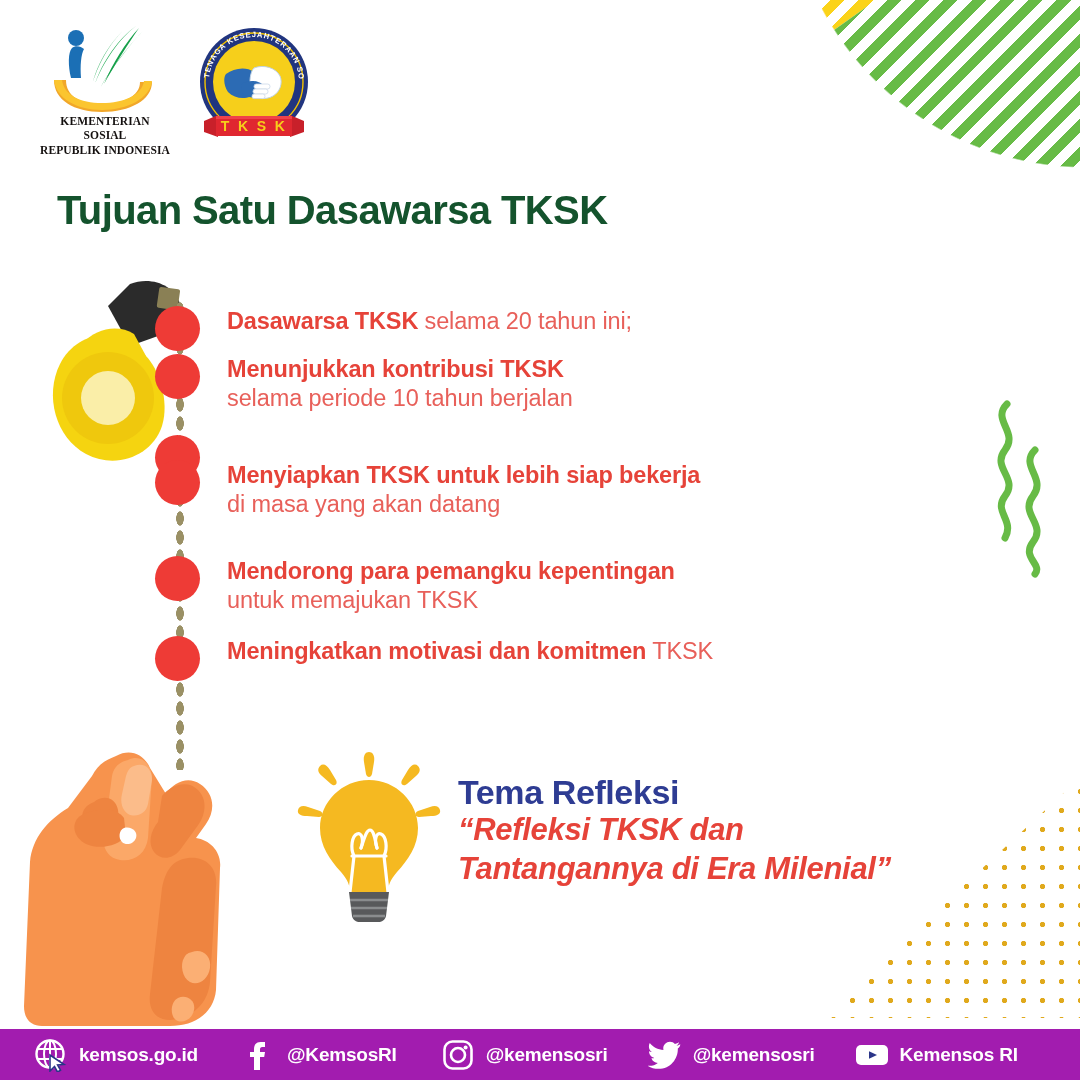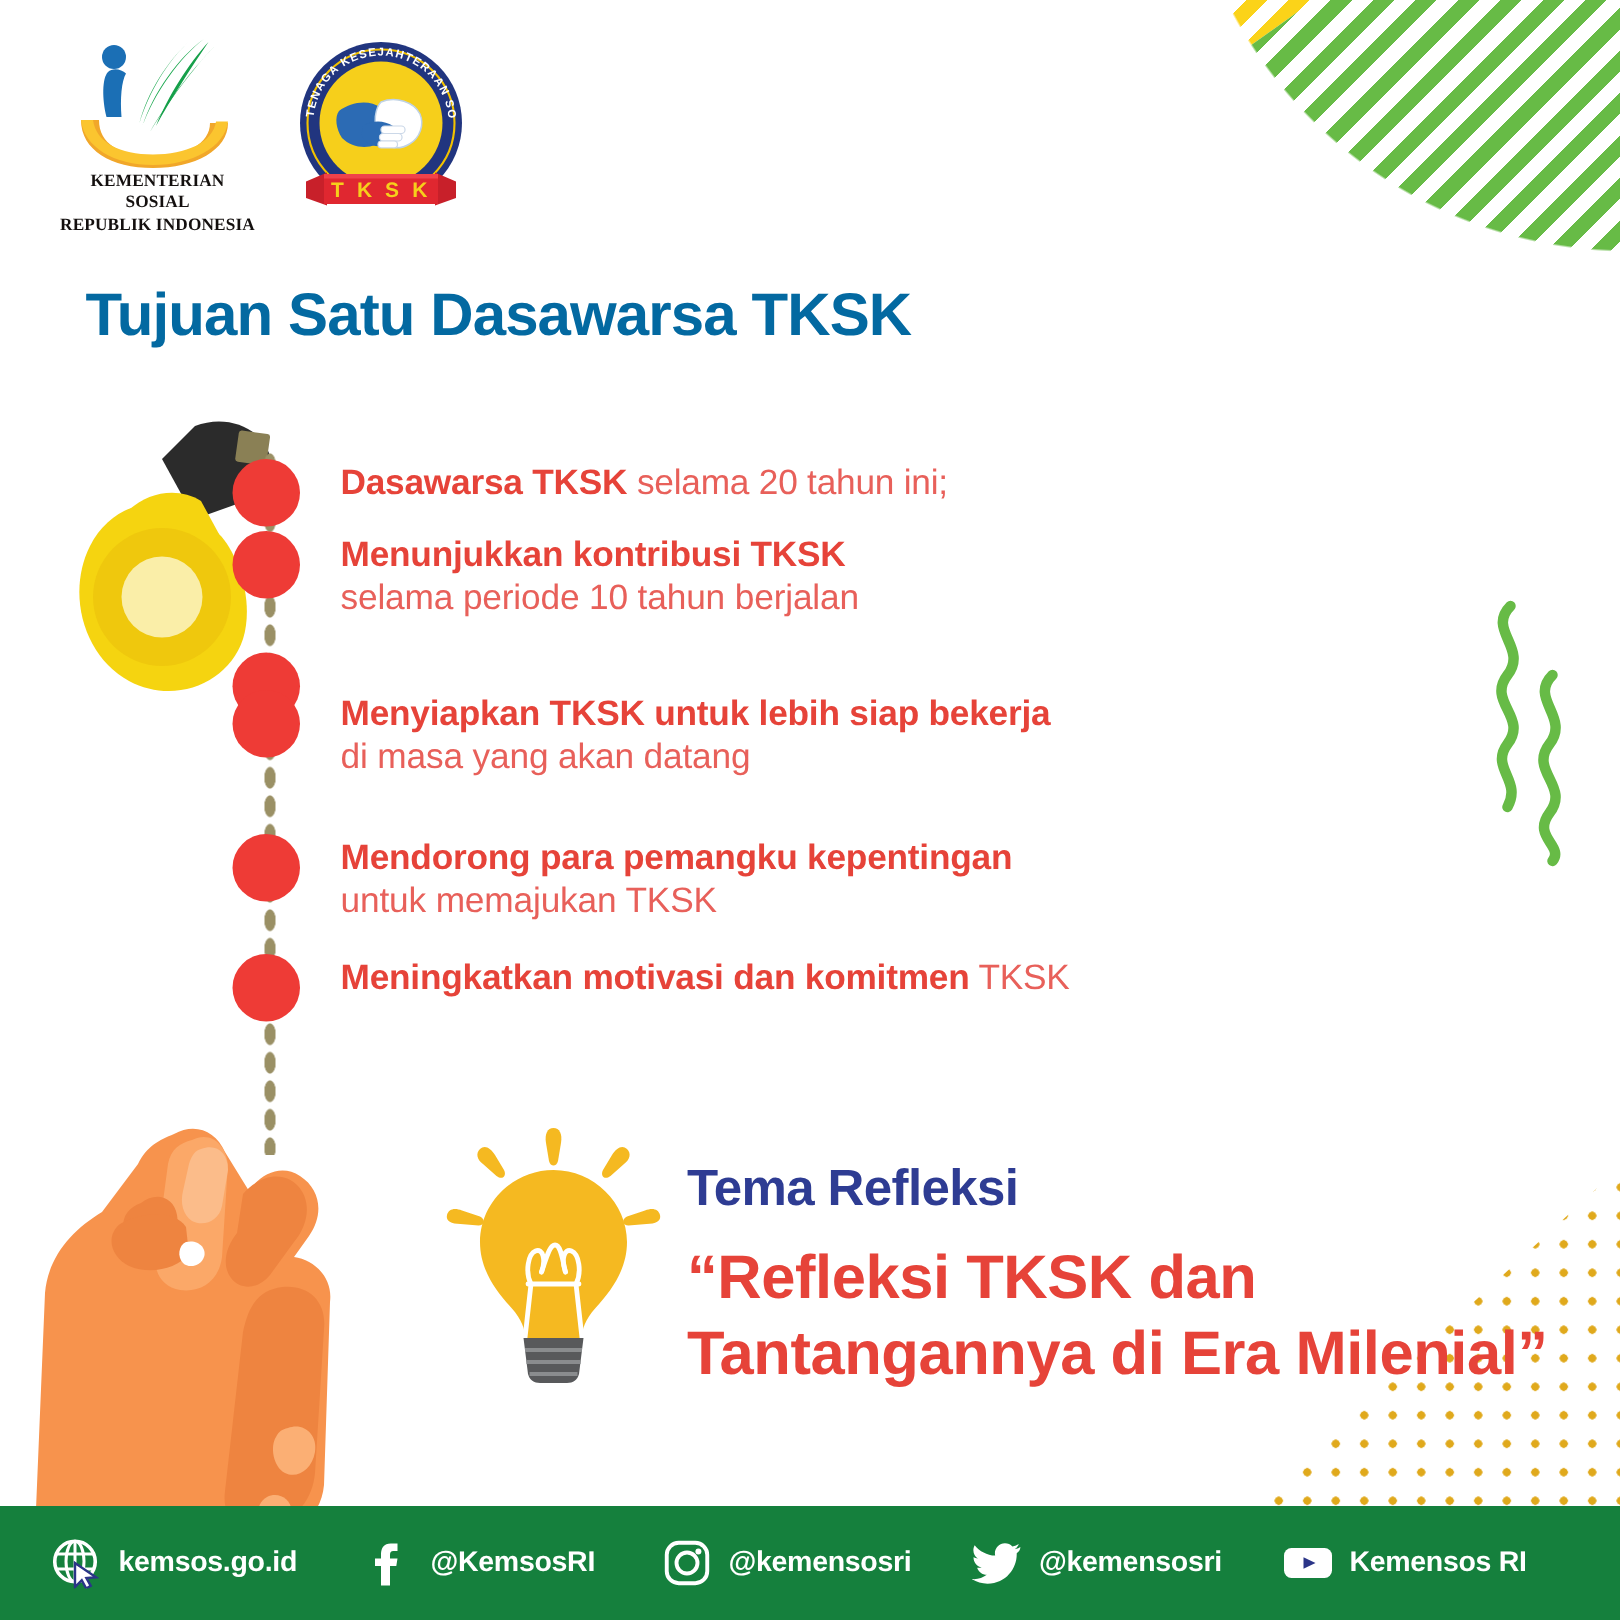--- a/index.html
+++ b/index.html
@@ -58,7 +58,7 @@
   
   .page-title {
     position:absolute; left:57px; top:188px;
-    font-size:40px; font-weight:bold; color:#0369a1;
+    font-size:40px; font-weight:bold; color:#14532d;
     letter-spacing:-0.6px; white-space:nowrap;
   }
 

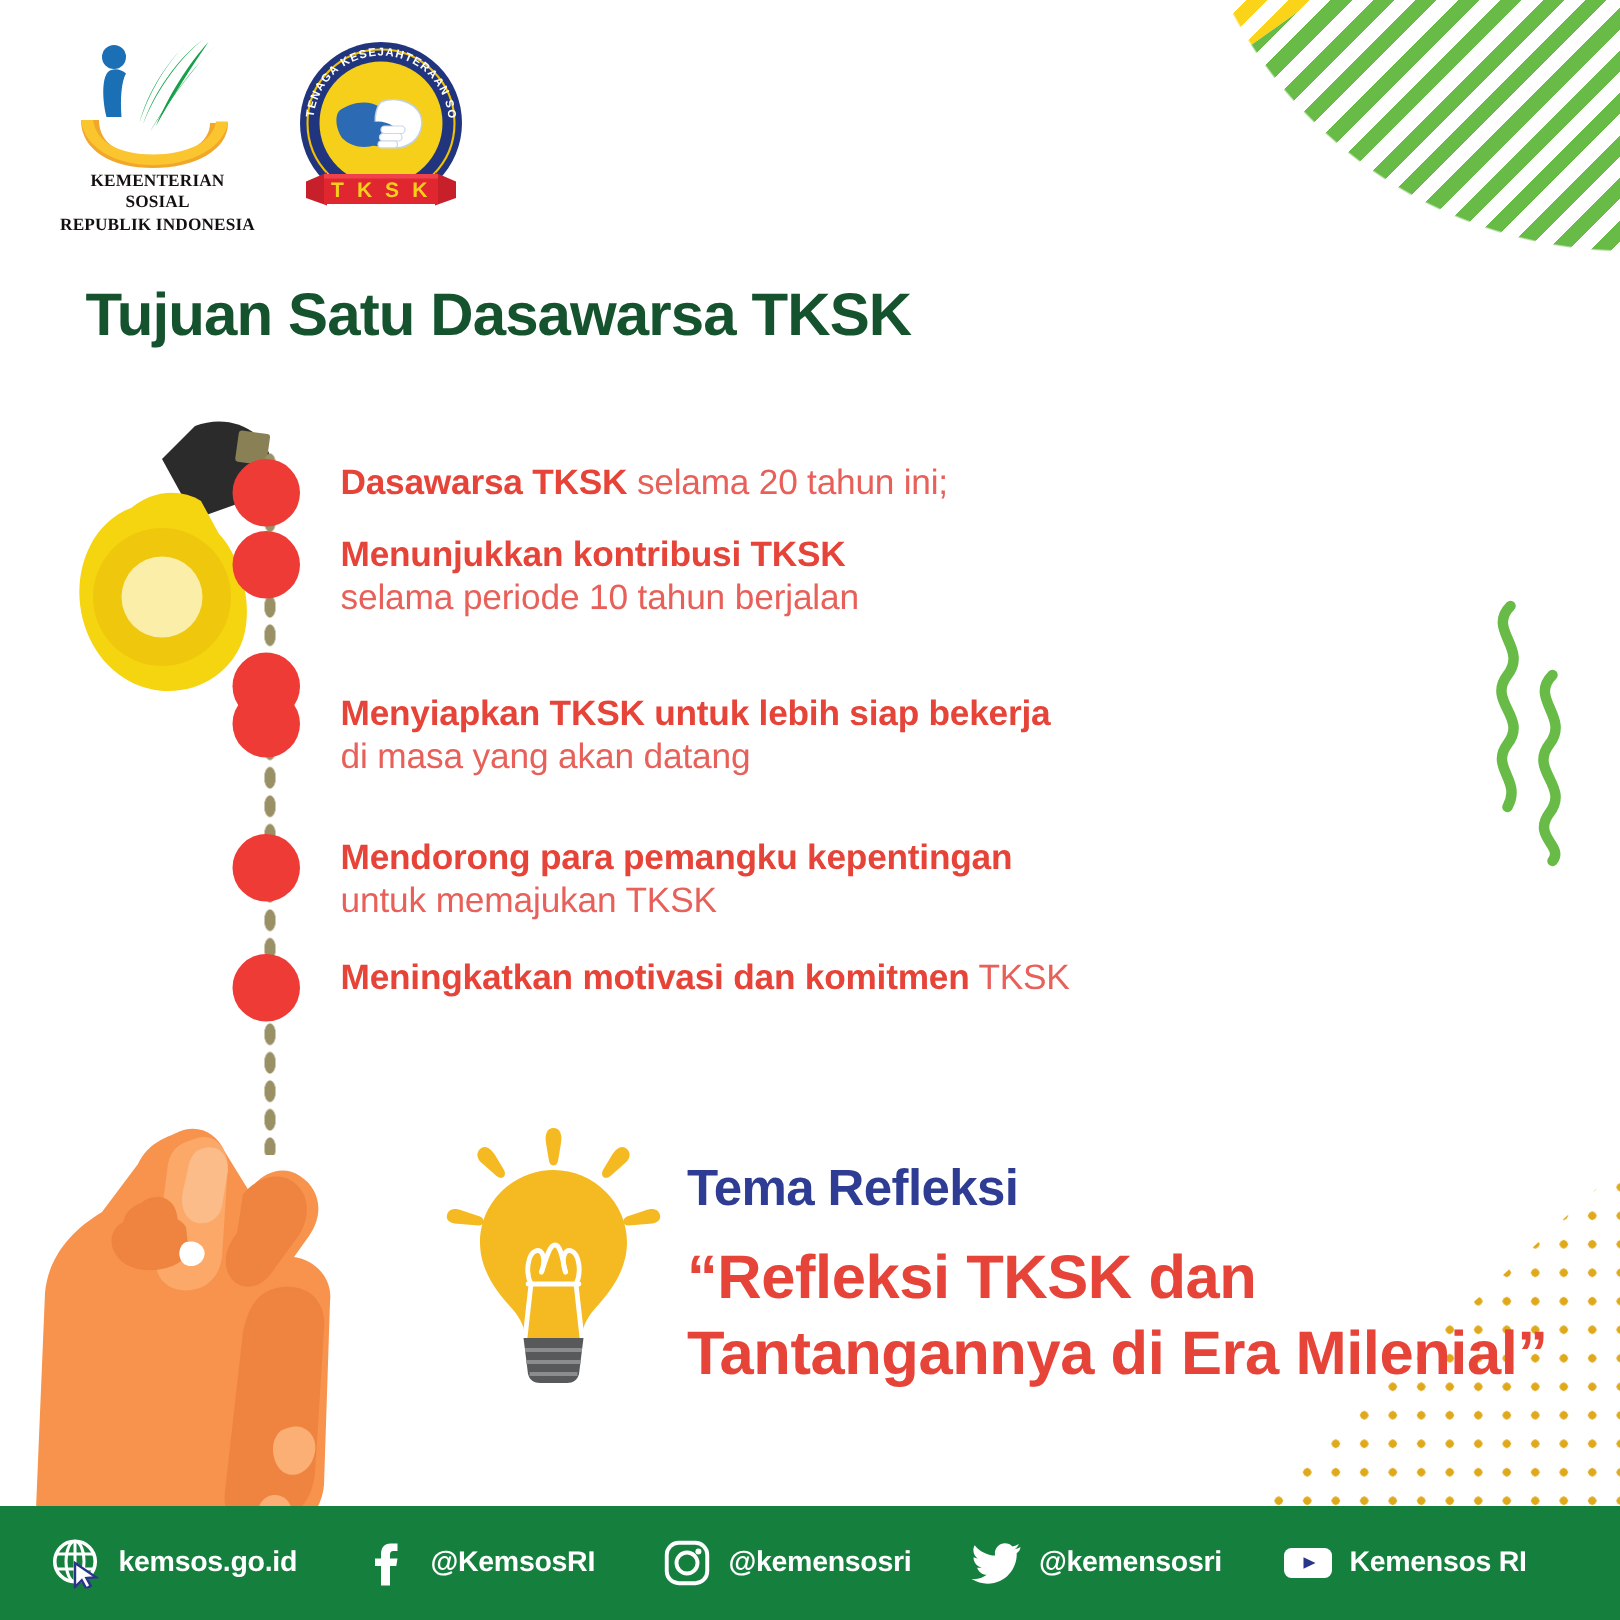--- a/index.html
+++ b/index.html
@@ -104,8 +104,8 @@
     line-height:1.1; display:block;
   }
   .theme-quote {
-    margin-top:15px; font-size:41px; font-weight:bold; color:#E64339;
-    line-height:1.24; letter-spacing:-0.3px;
+    margin-top:0; font-size:31px; font-weight:bold; color:#E64339;
+    line-height:1.24; letter-spacing:-0.3px;font-style:italic;
   }
   .theme-quote span { display:block; }
 

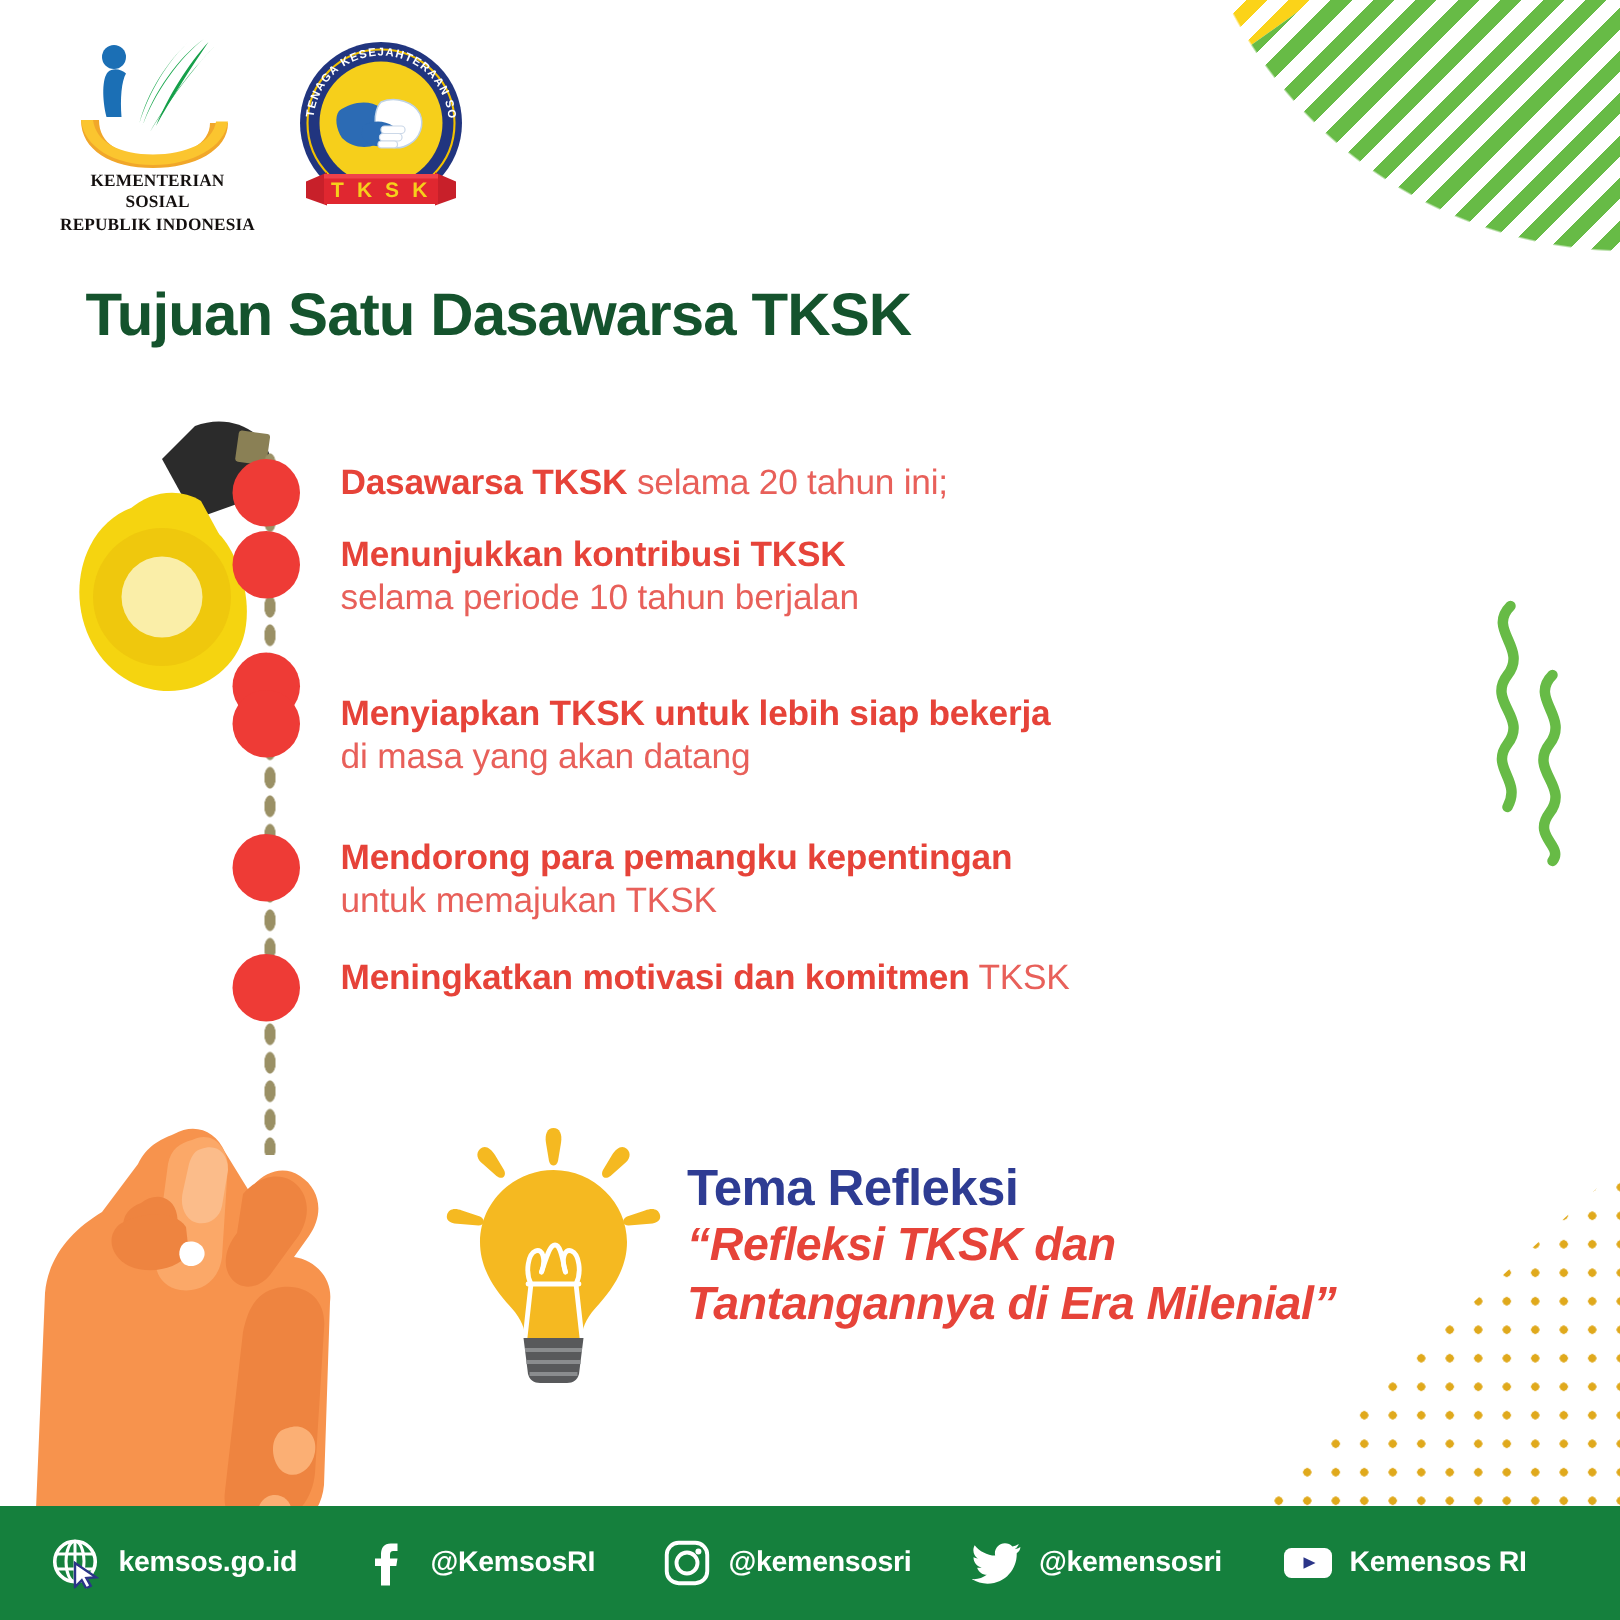--- a/index.html
+++ b/index.html
@@ -111,8 +111,8 @@
 
   
   .footer {
-    position:absolute; left:0; right:0; bottom:0; height:76px;
-    background:#15803d; display:flex; align-items:center;
+    position:absolute; left:0; right:0; bottom:0; height:51px;
+    background:#a21caf; display:flex; align-items:center;
     padding-left:34px; gap:0;
   }
   .social { display:flex; align-items:center; }

